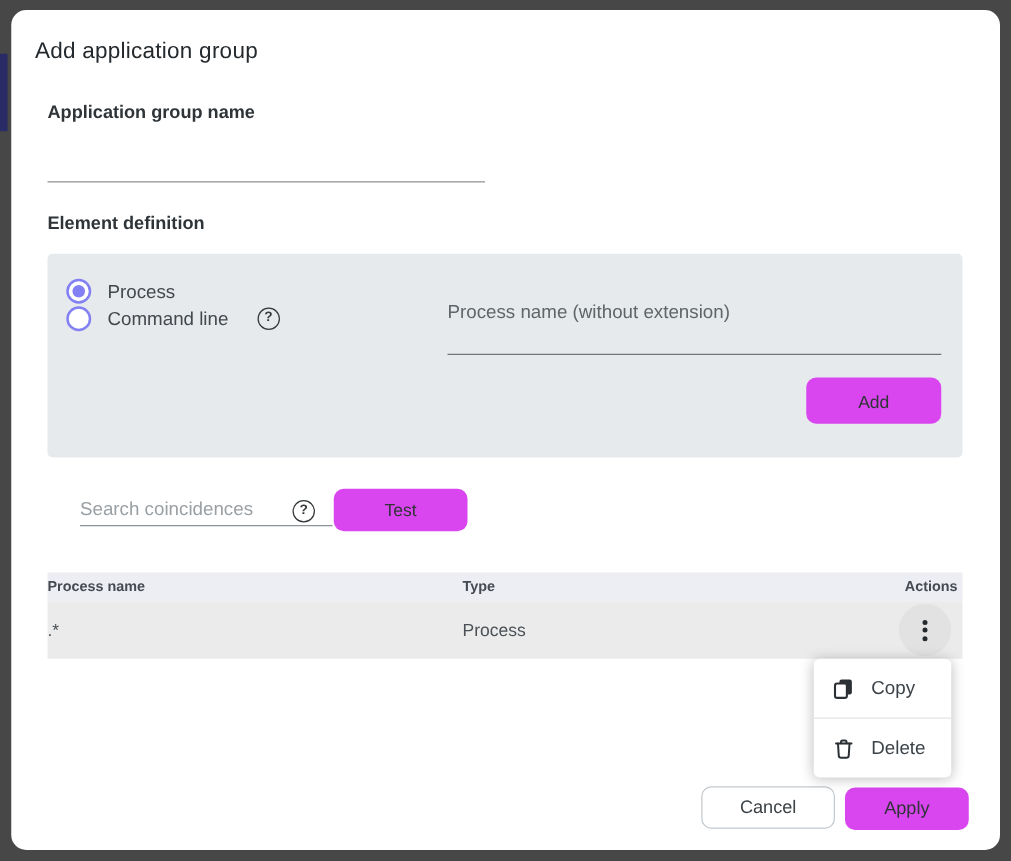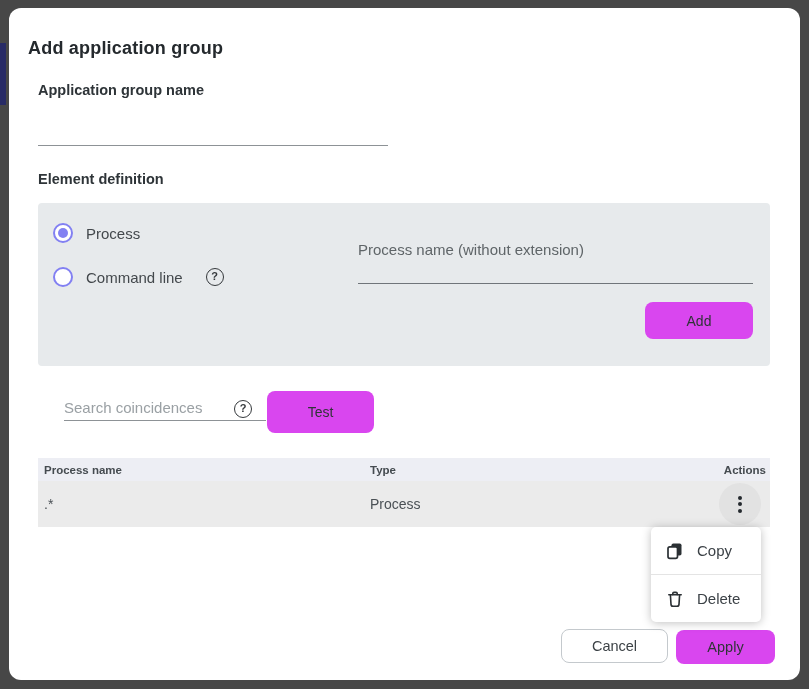--- a/index.html
+++ b/index.html
@@ -19,8 +19,8 @@
     background:#ffffff; border-radius:12px;
   }
   .dialog-title {
-    position:absolute; left:19px; top:30px;
-    font-size:18px; font-weight:bold; color:#24292d; letter-spacing:.2px;
+    position:absolute; left:19px; top:22px;
+    font-size:18px; font-weight:normal; color:#24292d; letter-spacing:.2px;
   }
   .section-label {
     position:absolute; font-size:14.5px; font-weight:bold; color:#2e3438;

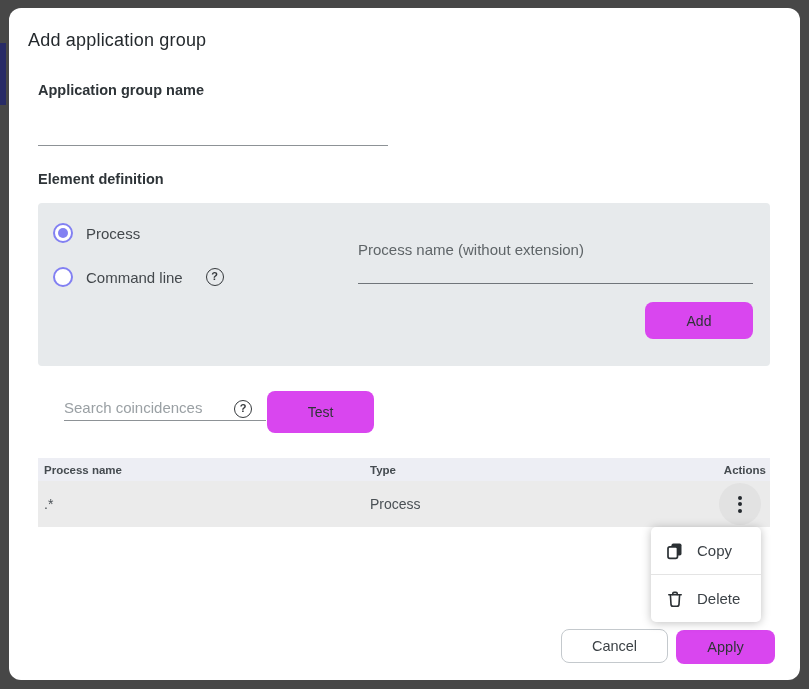--- a/index.html
+++ b/index.html
@@ -41,7 +41,7 @@
   }
   .radio-row { position:absolute; display:flex; align-items:center; gap:13px; }
   .radio-row-1 { left:15px; top:20px; }
-  .radio-row-2 { left:15px; top:64px;justify-content:space-between; }
+  .radio-row-2 { left:15px; top:42px;justify-content:space-between; }
   .radio-circle {
     width:20px; height:20px; border-radius:50%;
     border:2.5px solid #8280F2; background:#fff; flex:0 0 auto;

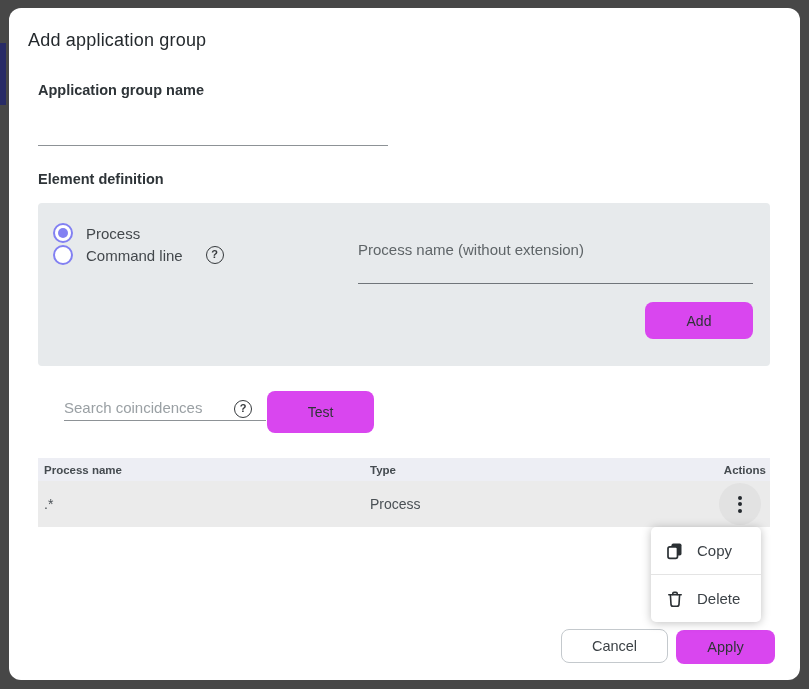--- a/index.html
+++ b/index.html
@@ -73,7 +73,7 @@
   .search-wrap { position:absolute; left:43px; top:383px; width:202px; height:40px; }
   .input-search { left:12px; top:4px; width:202px; padding-right:26px; }
   .search-help { position:absolute; right:2px; top:9px; }
-  .btn-test { left:258px; top:383px; width:107px; height:42px; }
+  .btn-test { left:258px; top:383px; width:107px; height:34px; }
 
   .table-wrap { position:absolute; left:29px; top:450px; width:732px; }
   .t-header {

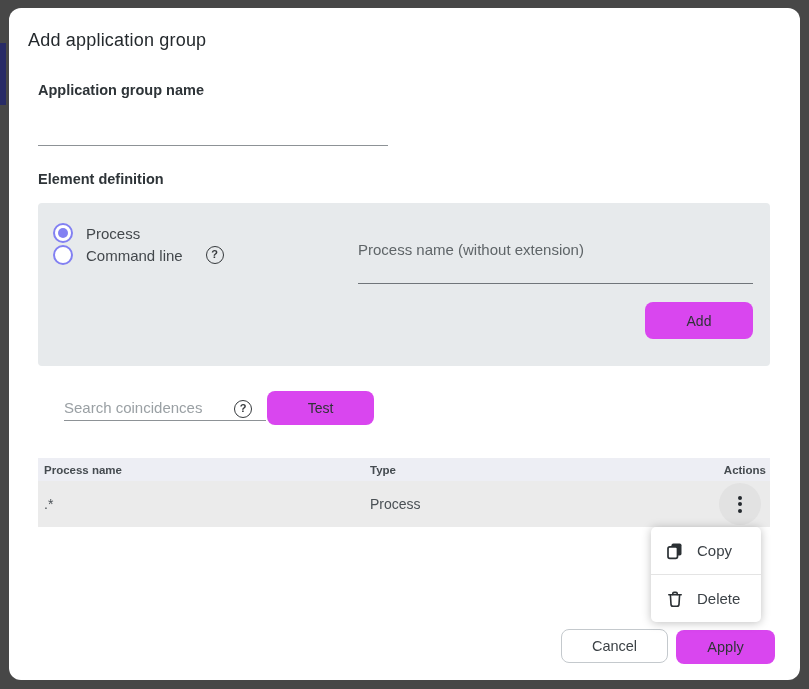--- a/index.html
+++ b/index.html
@@ -84,7 +84,7 @@
     display:flex; background:#EBEBEB; height:46px; align-items:center;
     font-size:14px; color:#4a5055; position:relative;
   }
-  .col1 { width:332px; padding-left:6px; }
+  .col1 { width:332px; }
   .col2 { flex:1; }
   .col3 { width:64px; text-align:right; padding-right:4px; }
   .kebab-circle {

